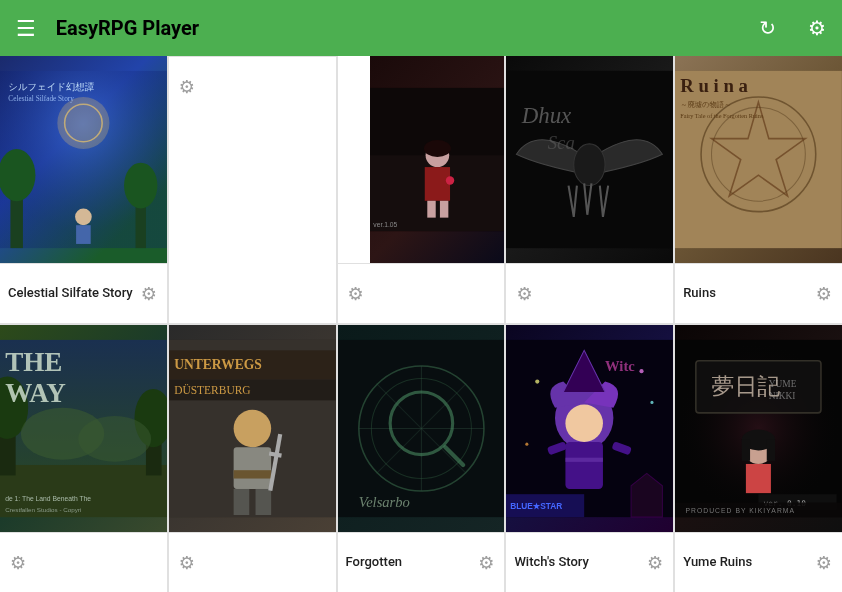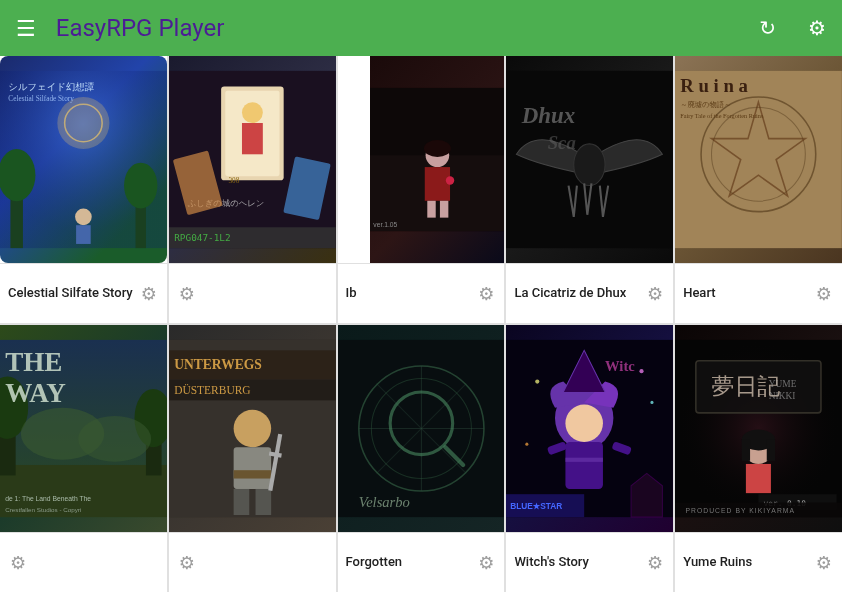--- a/index.html
+++ b/index.html
@@ -94,7 +94,7 @@
 
 <div id="topbar">
   <span style="color:white;font-size:22px;cursor:pointer;">☰</span>
-  <span style="color:#4c1d95;font-size:24px;font-weight:400;flex:1;">EasyRPG Player</span>
+  <span style="color:#000000;font-size:20px;font-weight:700;flex:1;">EasyRPG Player</span>
   <span style="color:white;font-size:20px;cursor:pointer;margin-right:12px;">↻</span>
   <span style="color:white;font-size:20px;cursor:pointer;">⚙</span>
 </div>

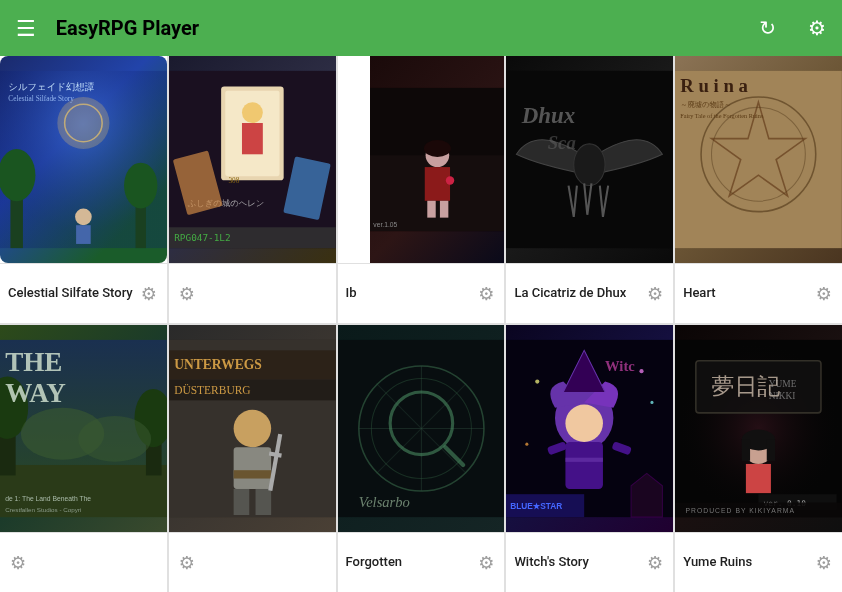--- a/index.html
+++ b/index.html
@@ -43,7 +43,7 @@
     }
 
     
-    .thumb-celestial { background: linear-gradient(135deg, #1a2a6c 0%, #2244aa 40%, #1a5c2a 80%); border-radius: 8px; }
+    .thumb-celestial { background: linear-gradient(135deg, #1a2a6c 0%, #2244aa 40%, #1a5c2a 80%); }
     .thumb-helen { background: linear-gradient(135deg, #1a1a2e 0%, #2d2d44 50%, #3a3010 100%); }
     .thumb-ib { background: linear-gradient(135deg, #1a0a0a 0%, #2d1515 60%, #0a0a1a 100%); margin-left: 32px; }
     .thumb-cicatriz { background: linear-gradient(135deg, #0a0a0a 0%, #1a1a1a 50%, #0a0a0a 100%); font-weight: bold; }

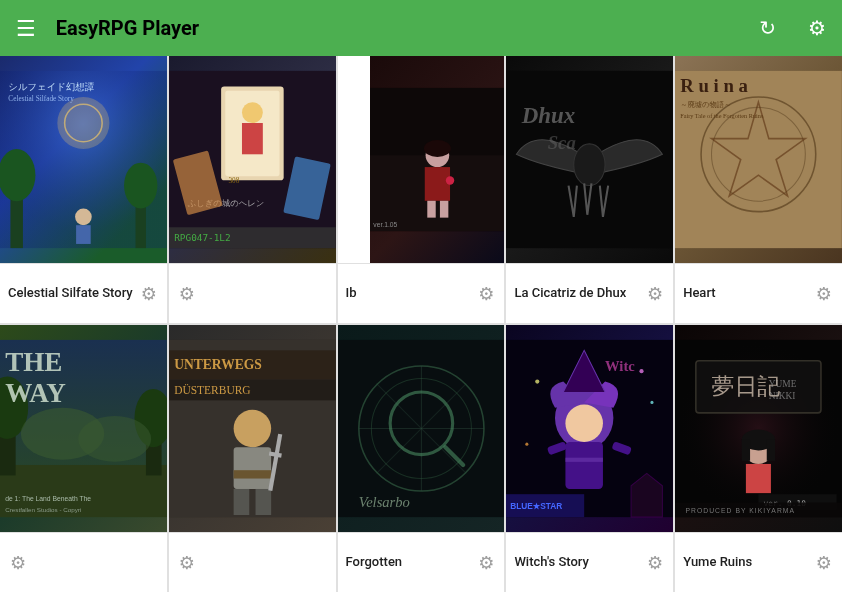--- a/index.html
+++ b/index.html
@@ -46,7 +46,7 @@
     .thumb-celestial { background: linear-gradient(135deg, #1a2a6c 0%, #2244aa 40%, #1a5c2a 80%); }
     .thumb-helen { background: linear-gradient(135deg, #1a1a2e 0%, #2d2d44 50%, #3a3010 100%); }
     .thumb-ib { background: linear-gradient(135deg, #1a0a0a 0%, #2d1515 60%, #0a0a1a 100%); margin-left: 32px; }
-    .thumb-cicatriz { background: linear-gradient(135deg, #0a0a0a 0%, #1a1a1a 50%, #0a0a0a 100%); font-weight: bold; }
+    .thumb-cicatriz { background: linear-gradient(135deg, #0a0a0a 0%, #1a1a1a 50%, #0a0a0a 100%); }
     .thumb-ruina { background: linear-gradient(135deg, #8B7355 0%, #6B5535 50%, #4a3520 100%); }
     .thumb-theway { background: linear-gradient(135deg, #2d4a1a 0%, #1a3a2a 50%, #3a4a2d 100%); }
     .thumb-unterwegs { background: linear-gradient(135deg, #2a2a2a 0%, #3a3530 50%, #4a4035 100%); }

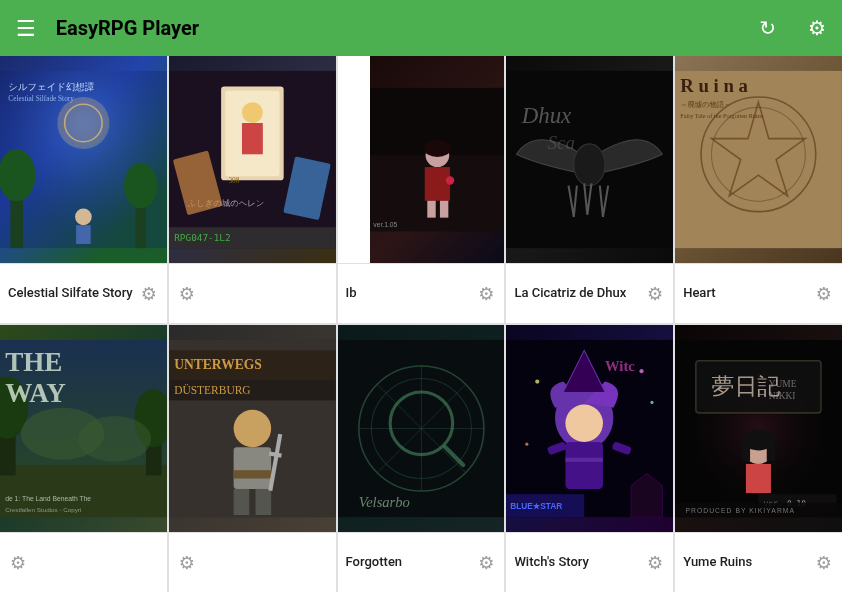--- a/index.html
+++ b/index.html
@@ -134,27 +134,6 @@
   </div>
 
   <div class="game-card">
-    <div class="game-thumb thumb-helen">
-      <svg class="thumb-svg" viewBox="0 0 160 170" xmlns="http://www.w3.org/2000/svg">
-        <rect width="160" height="170" fill="#1a1020"></rect>
-
-        <rect x="50" y="15" width="60" height="90" fill="#e8d5b0" rx="3"></rect>
-        <rect x="54" y="19" width="52" height="82" fill="#f5e8c8" rx="2"></rect>
-
-        <ellipse cx="80" cy="40" rx="10" ry="10" fill="#f0c870"></ellipse>
-        <rect x="70" y="50" width="20" height="30" fill="#cc4444"></rect>
-
-        <text x="57" y="108" font-family="serif" font-size="7" fill="#8B6914">308</text>
-
-        <text x="18" y="130" font-family="serif" font-size="8" fill="#cccccc" opacity="0.8">ふしぎの城のヘレン</text>
-
-        <rect x="0" y="150" width="160" height="20" fill="#333" opacity="0.8"></rect>
-        <text x="5" y="163" font-family="monospace" font-size="9" fill="#44aa44">RPG047-1L2</text>
-
-        <rect x="10" y="80" width="35" height="55" fill="#cc8844" rx="2" opacity="0.7" transform="rotate(-15,27,107)"></rect>
-        <rect x="115" y="85" width="35" height="55" fill="#4488cc" rx="2" opacity="0.7" transform="rotate(12,132,112)"></rect>
-      </svg>
-    </div>
     <div class="game-label">
       <span class="settings-btn">⚙</span>
     </div>

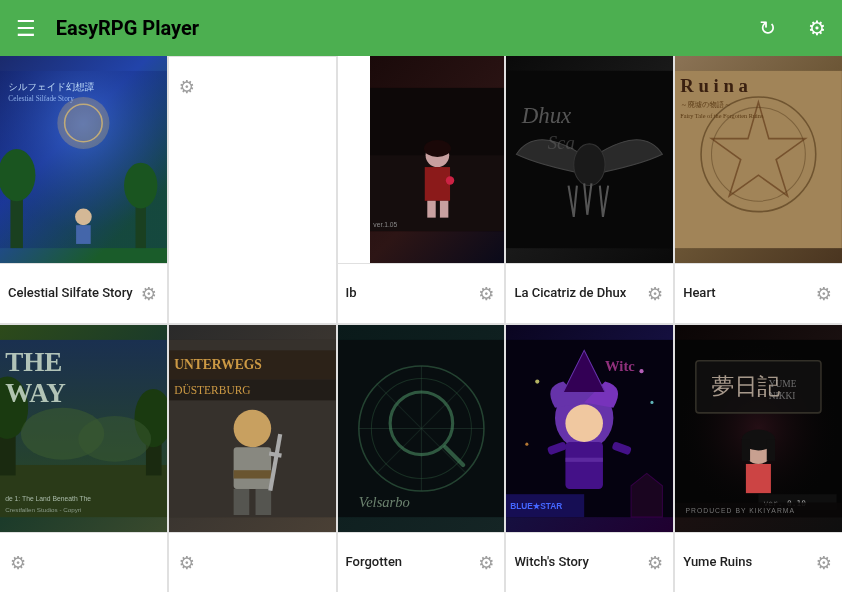--- a/index.html
+++ b/index.html
@@ -159,7 +159,6 @@
       </svg>
     </div>
     <div class="game-label">
-      <span class="game-title">Ib</span>
       <span class="settings-btn">⚙</span>
     </div>
   </div>

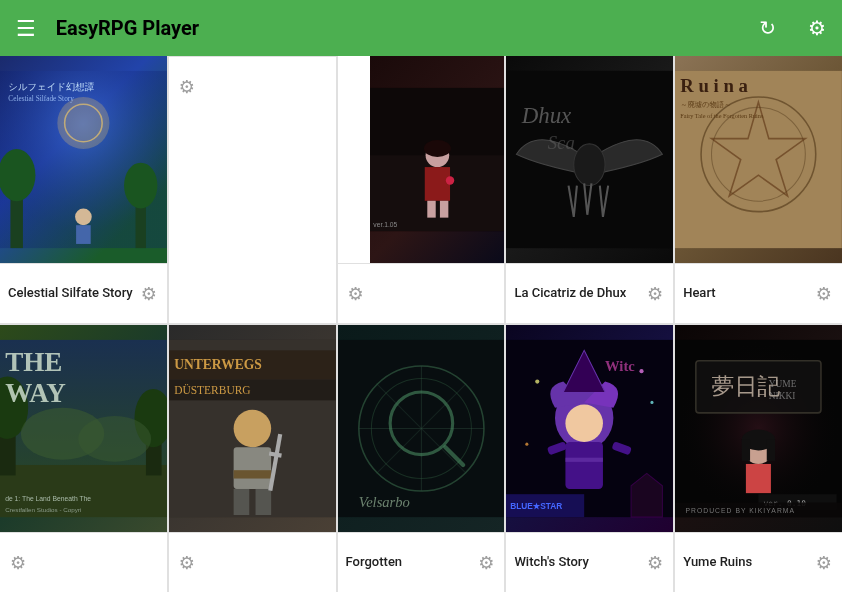--- a/index.html
+++ b/index.html
@@ -182,7 +182,6 @@
       </svg>
     </div>
     <div class="game-label">
-      <span class="game-title">La Cicatriz de Dhux</span>
       <span class="settings-btn">⚙</span>
     </div>
   </div>

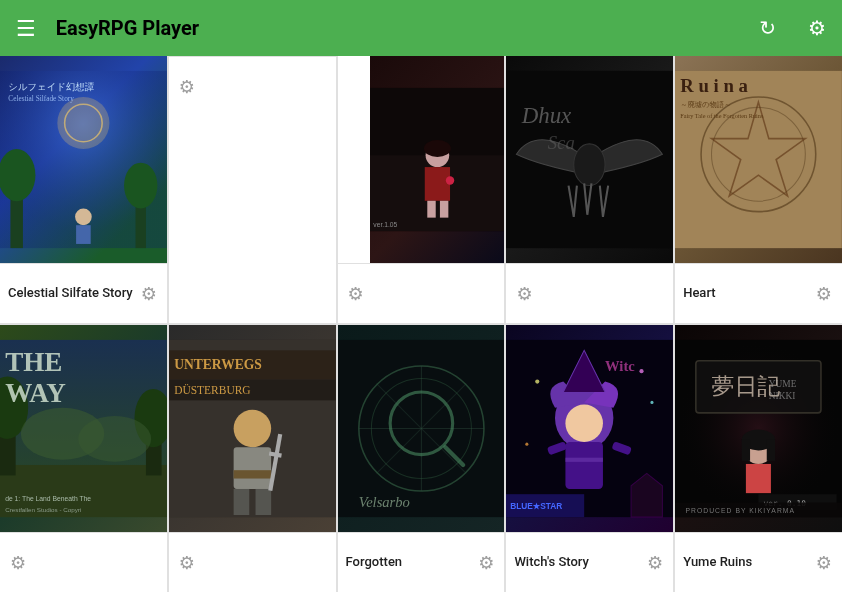--- a/index.html
+++ b/index.html
@@ -204,7 +204,7 @@
       </svg>
     </div>
     <div class="game-label">
-      <span class="game-title">Heart</span>
+      <span class="game-title">Ruins</span>
       <span class="settings-btn">⚙</span>
     </div>
   </div>

